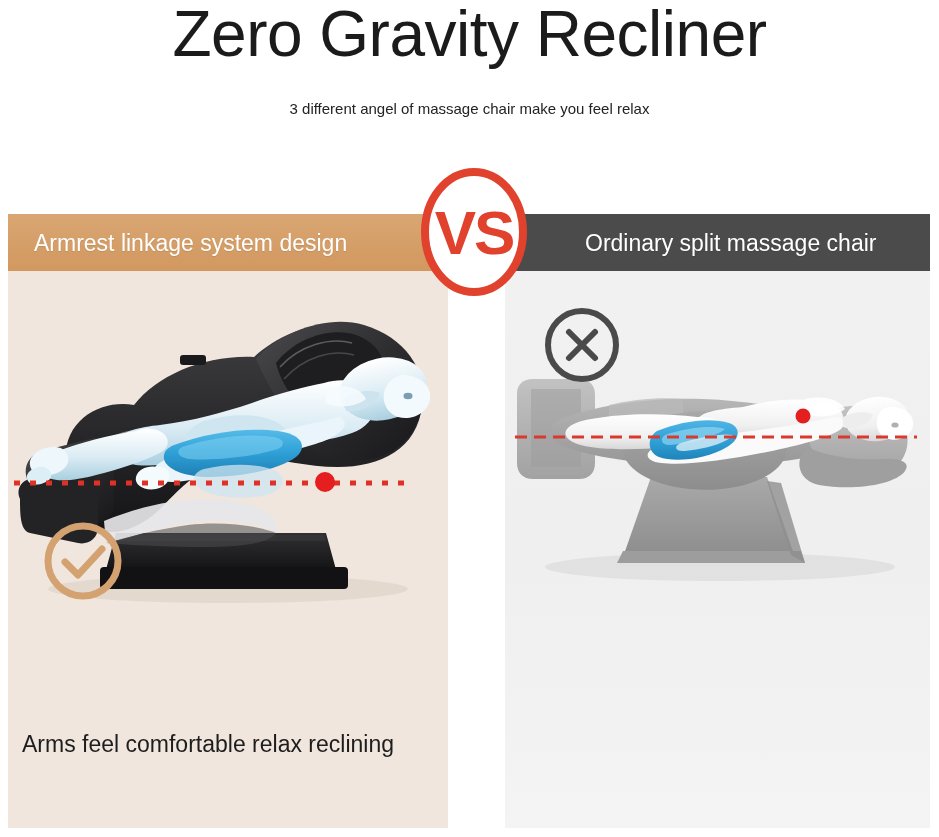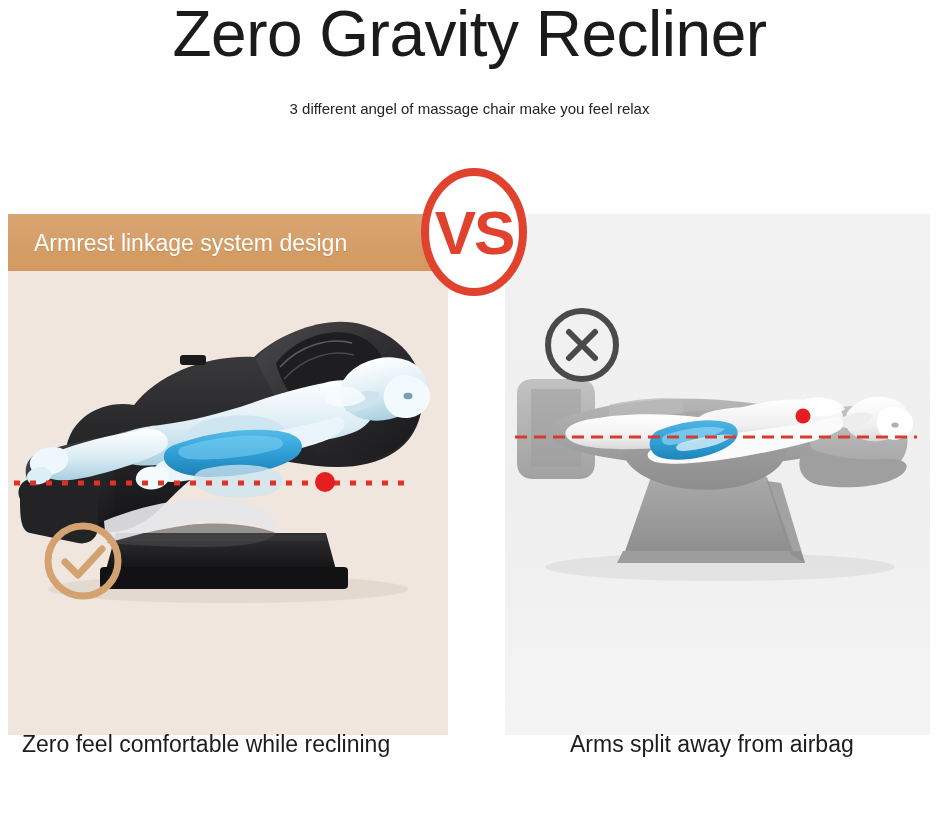--- a/index.html
+++ b/index.html
@@ -55,7 +55,7 @@
   .panel {
     position: absolute;
     top: 214px;
-    height: 521px;
+    height: 614px;
   }
   .panel.left {
     left: 8px;

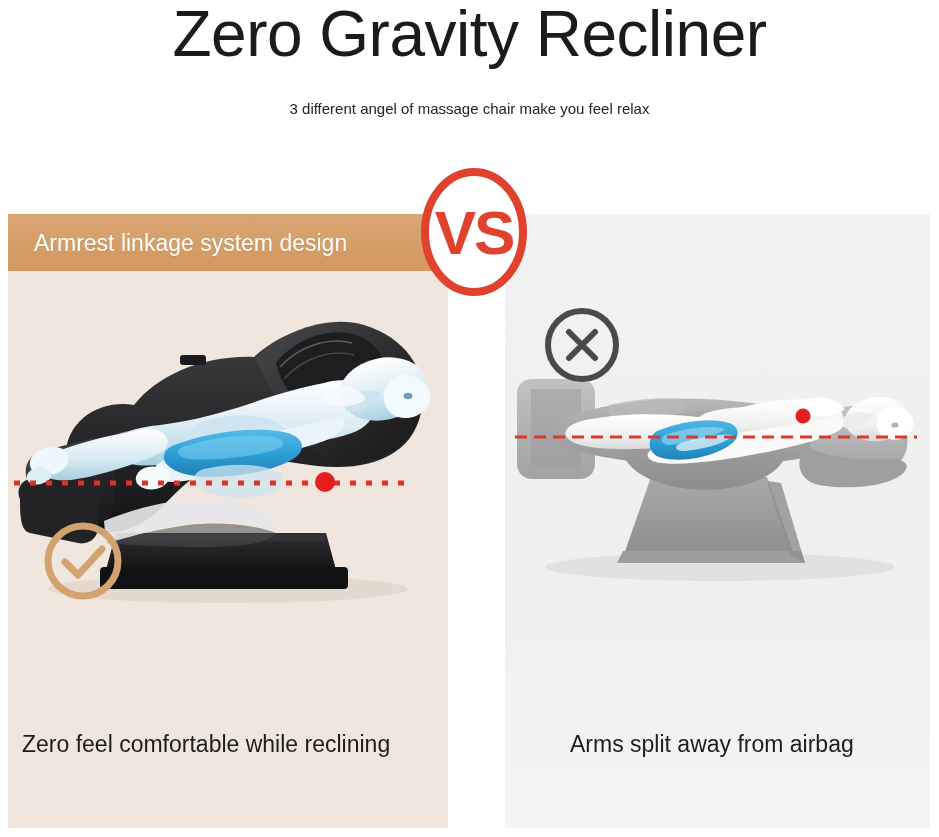--- a/index.html
+++ b/index.html
@@ -295,6 +295,9 @@
 
   <div class="panel right">
 
+    <div class="panel-header">
+      <span class="panel-header-label">Ordinary split massage chair</span>
+    </div>
 
     <div class="stage" id="stage-right">
       <svg viewBox="0 0 425 600" width="425" height="600" xmlns="http://www.w3.org/2000/svg">

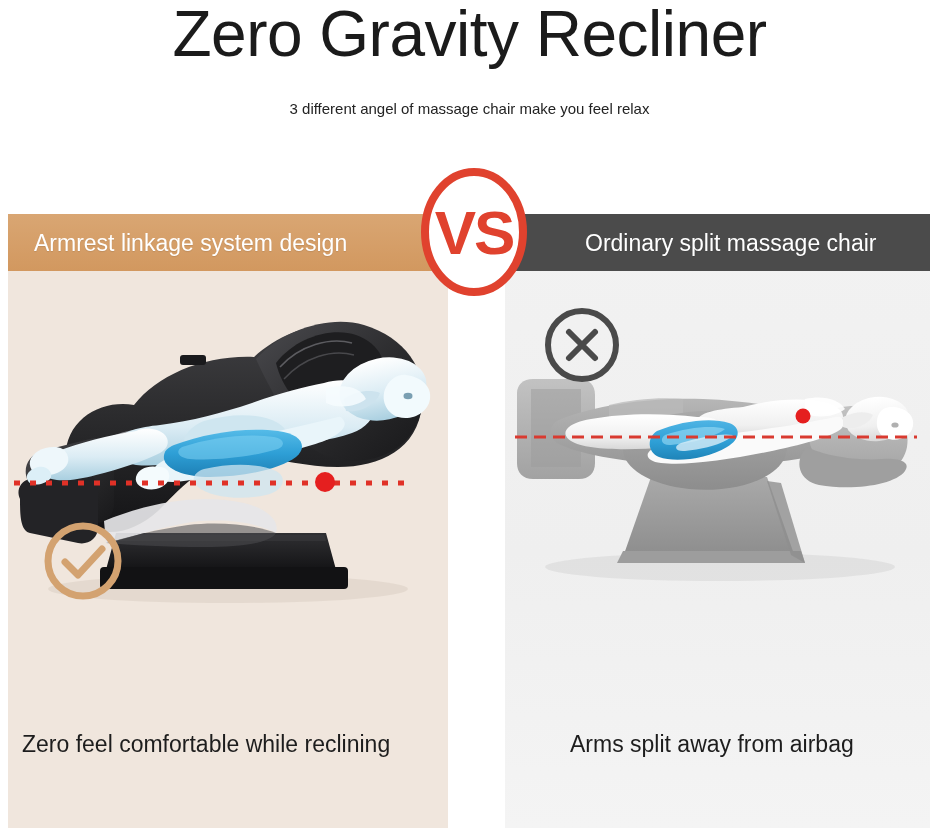--- a/index.html
+++ b/index.html
@@ -290,7 +290,7 @@
       </svg>
     </div>
 
-    <div class="panel-caption" id="caption-left" style="left:14px; top:515px; position:absolute;">Zero feel comfortable while reclining</div>
+    <div class="panel-caption" id="caption-left" style="left:14px; top:515px; position:absolute;">Arms feel comfortable relax reclining</div>
   </div>
 
   <div class="panel right">

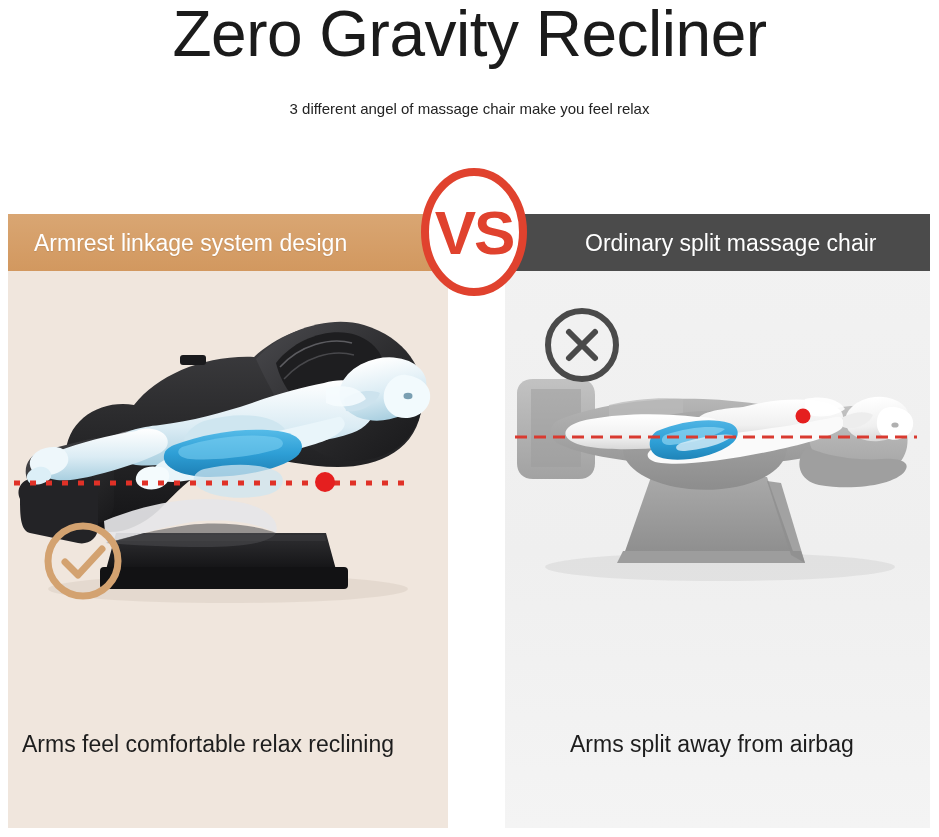--- a/index.html
+++ b/index.html
@@ -394,7 +394,6 @@
       </svg>
     </div>
 
-    <div class="panel-caption" id="caption-right" style="left:65px; top:515px; position:absolute;">Arms split away from airbag</div>
   </div>
 
   <div id="vs-badge">

